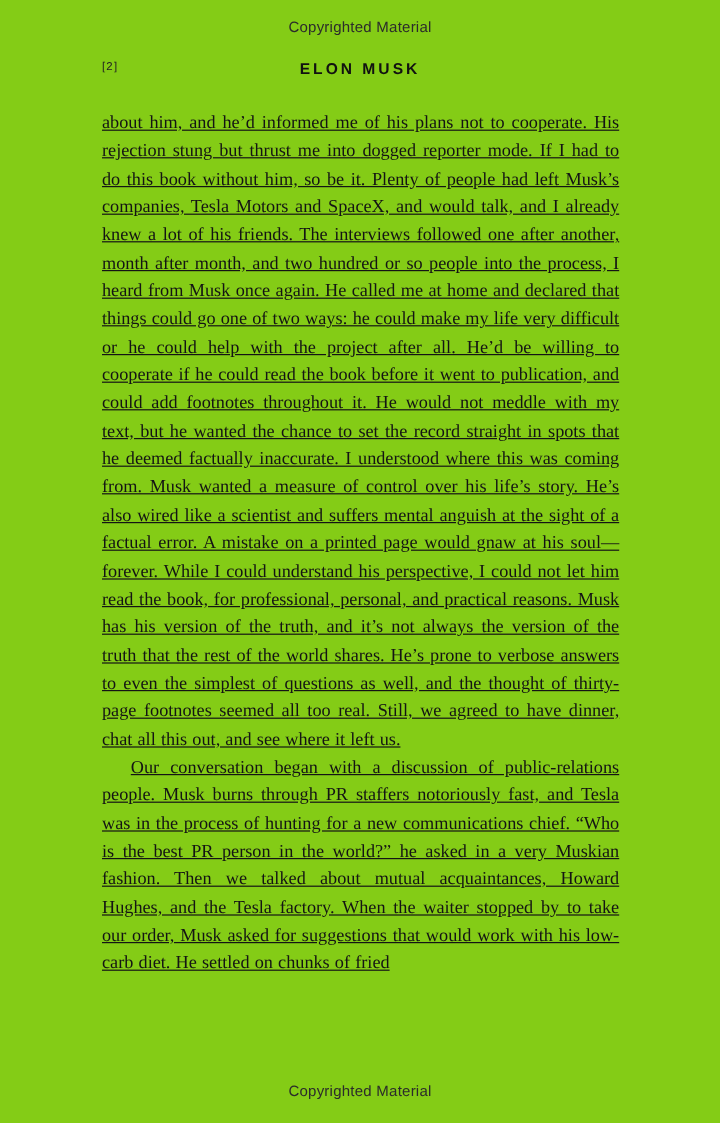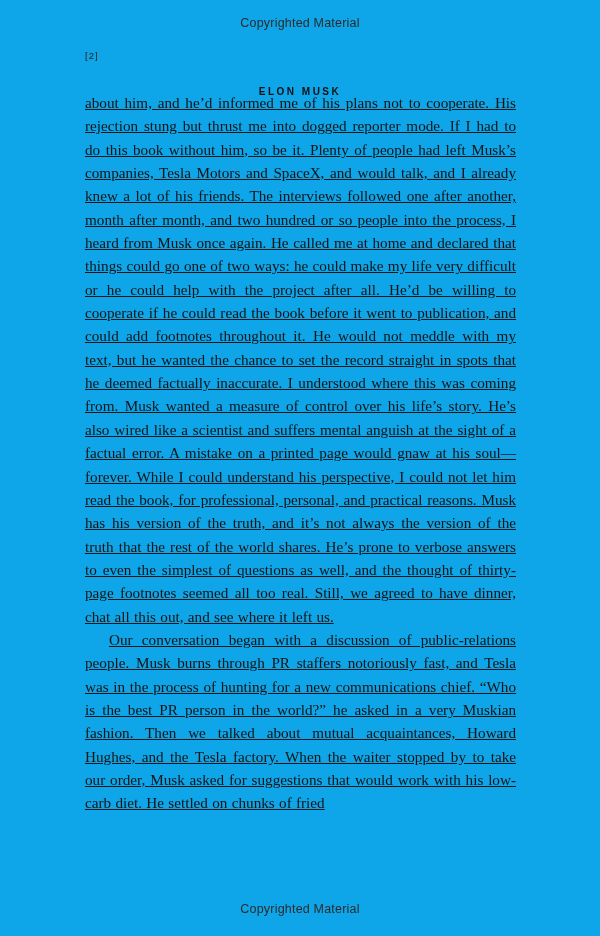--- a/index.html
+++ b/index.html
@@ -15,7 +15,7 @@
     .page {
       position: absolute;
       inset: 0;
-      background: #0ea5e9;
+      background: #84cc16;
     }
     .copyright-notice {
       position: absolute;

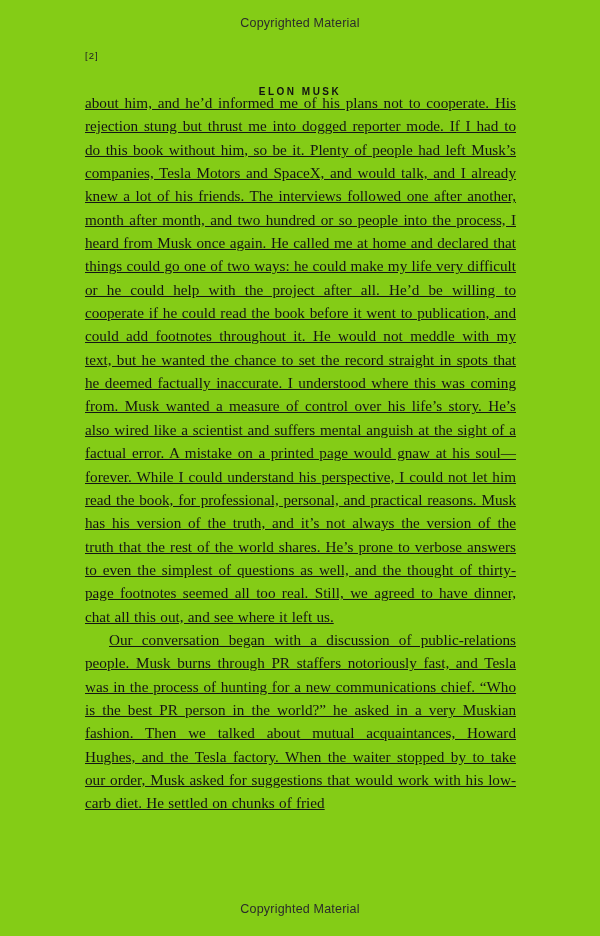--- a/index.html
+++ b/index.html
@@ -52,11 +52,10 @@
       top: 0;
       text-align: center;
       font-family: "Liberation Sans", sans-serif;
-      font-size: 10px;
+      font-size: 13px;
       font-weight: bold;
       letter-spacing: 2.5px;
       color: #111111;
-      margin-top: 36px;
     }
     .body-text {
       position: absolute;

